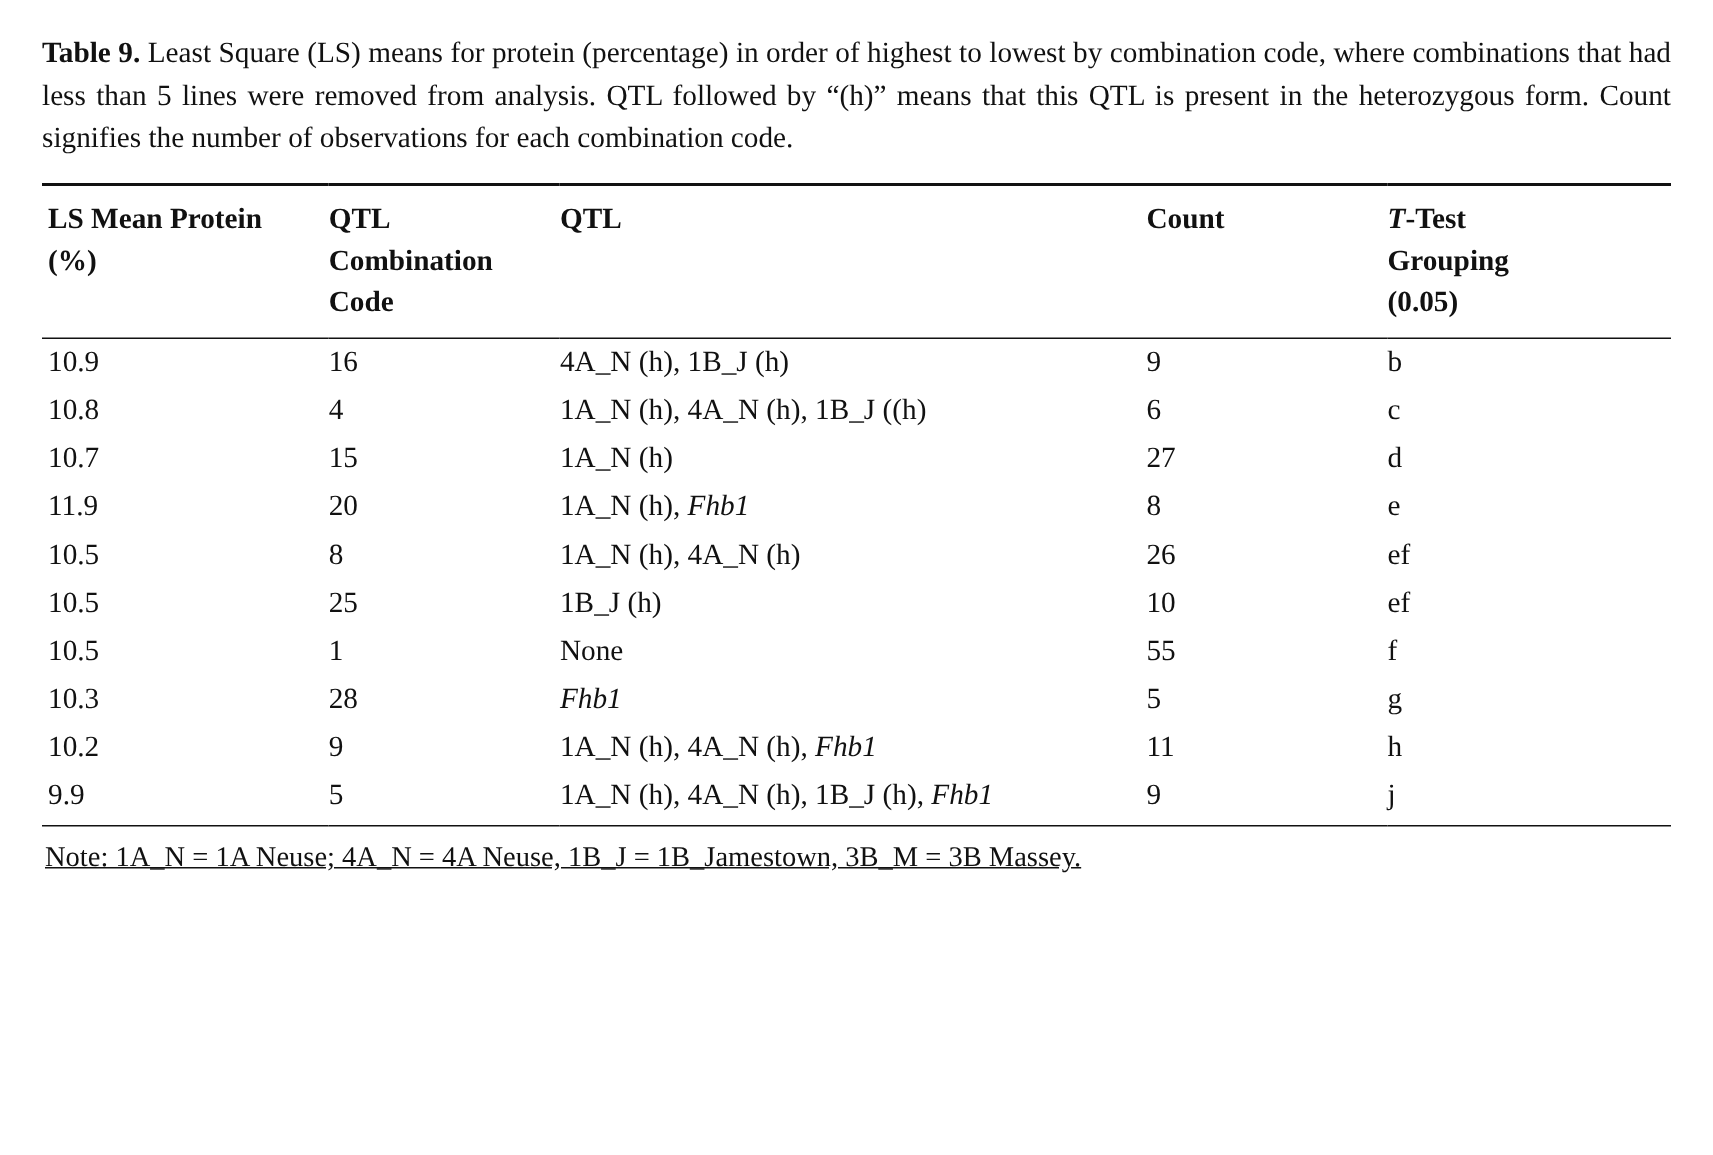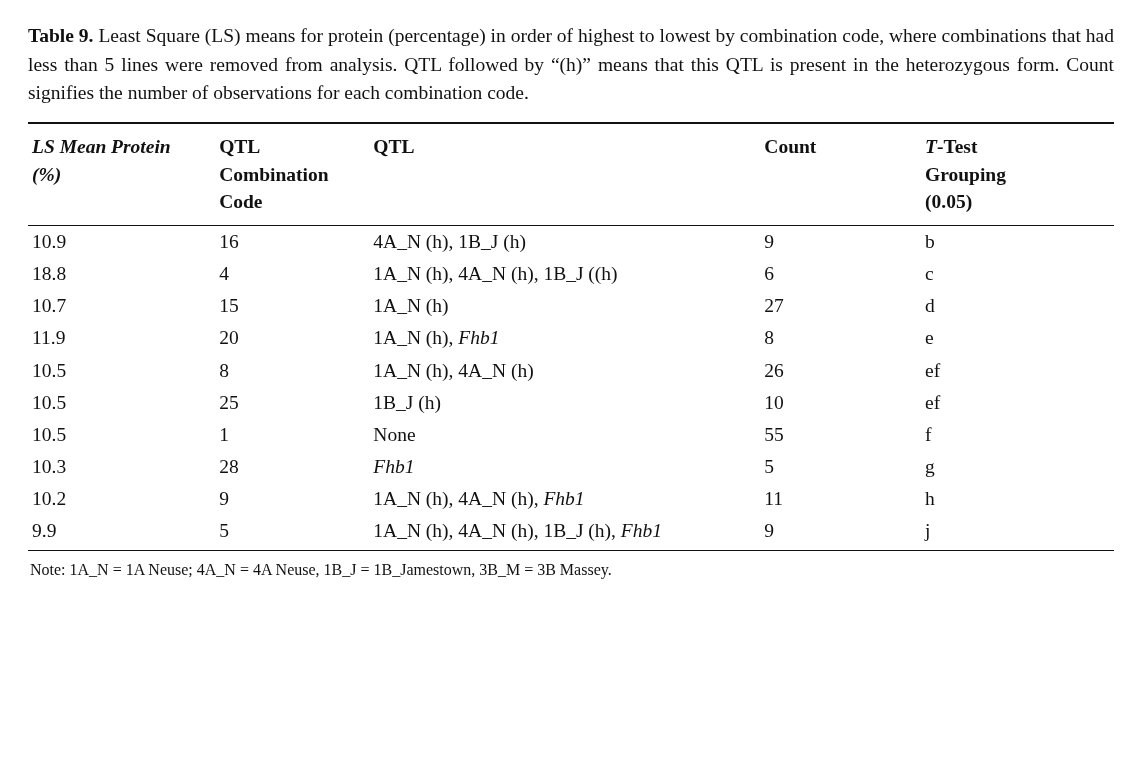--- a/index.html
+++ b/index.html
@@ -62,7 +62,7 @@
   .col-qtl    { width: 36.0%; }
   .col-count  { width: 14.8%; }
   .col-group  { width: 17.4%; }
-  .hdr-pad { padding-left: 4px !important; font-style: italic; }
+  .hdr-pad { padding-left: 4px !important; }
   .note {
     font-size: 16px;
     line-height: 1.4;

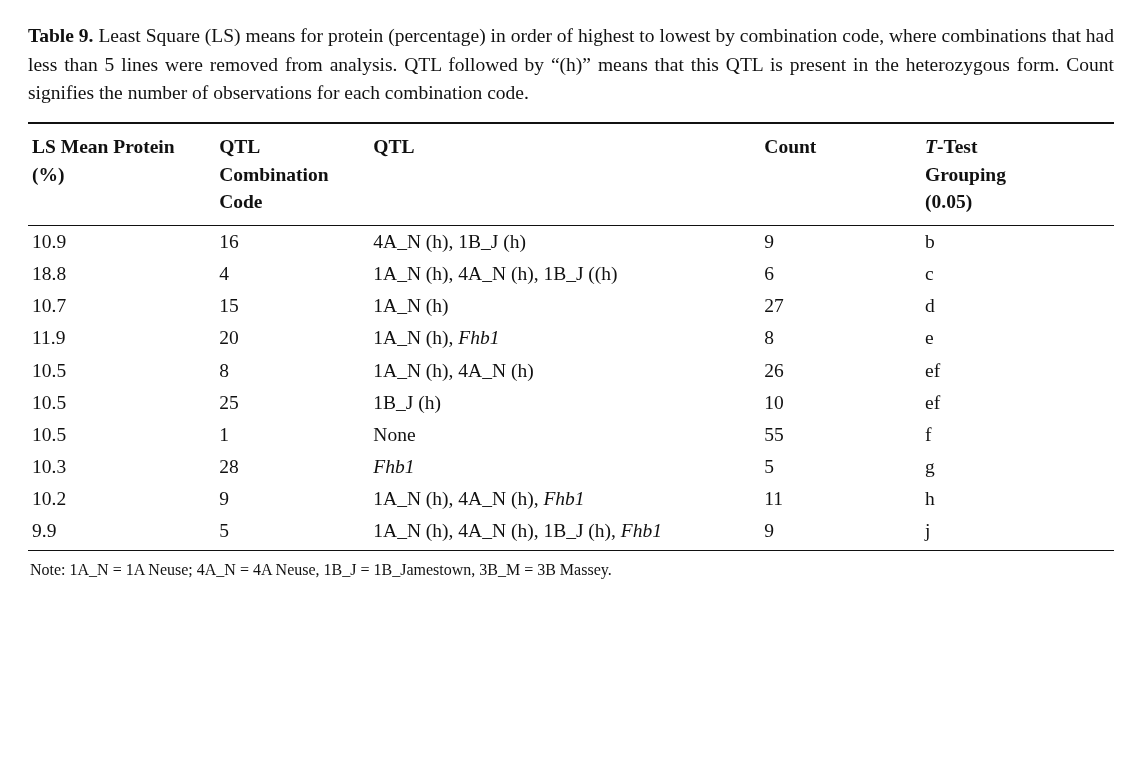--- a/index.html
+++ b/index.html
@@ -114,7 +114,7 @@
         <td class="col-group">b</td>
       </tr>
       <tr>
-        <td class="col-mean">18.8</td>
+        <td class="col-mean">10.8</td>
         <td class="col-code">4</td>
         <td class="col-qtl"><span>1A_N (h), 4A_N (h), 1B_J ((h)</span><i></i><span></span></td>
         <td class="col-count">6</td>

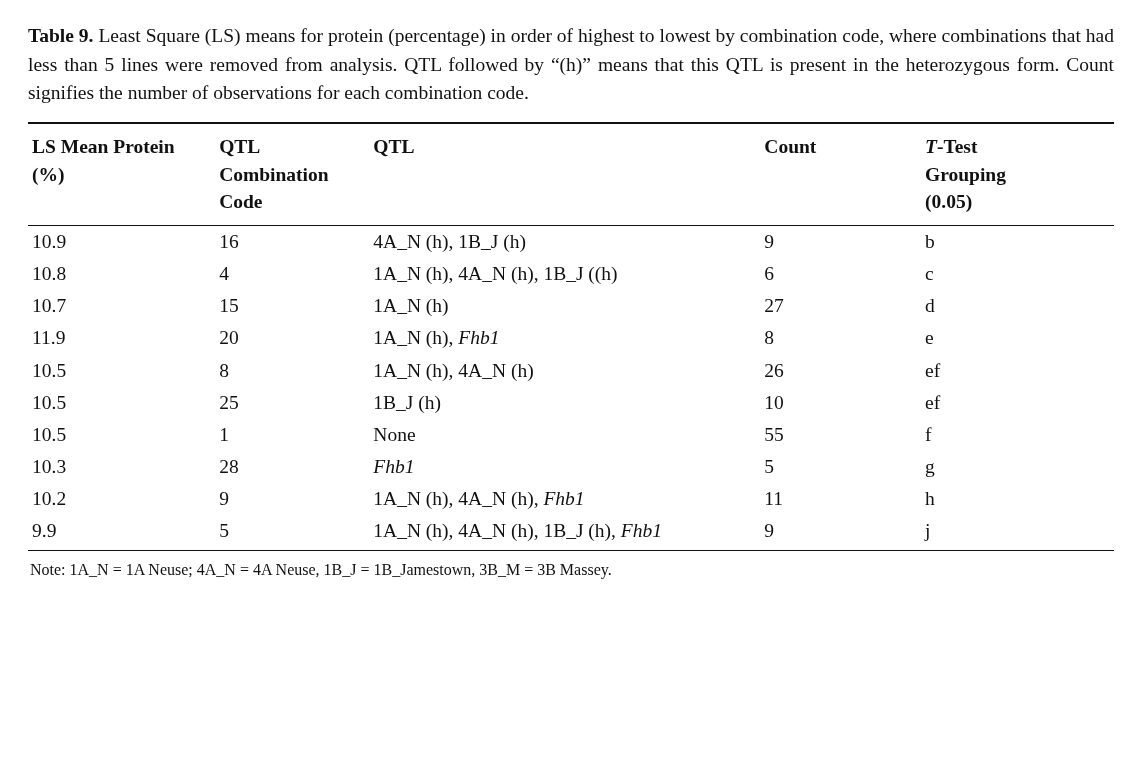--- a/index.html
+++ b/index.html
@@ -64,10 +64,11 @@
   .col-group  { width: 17.4%; }
   .hdr-pad { padding-left: 4px !important; }
   .note {
-    font-size: 16px;
+    font-size: 19px;
     line-height: 1.4;
     padding: 8px 0 0 2px;
     color: #111111;
+    text-decoration: underline;
   }
   i, em { font-style: italic; }
 </style>

